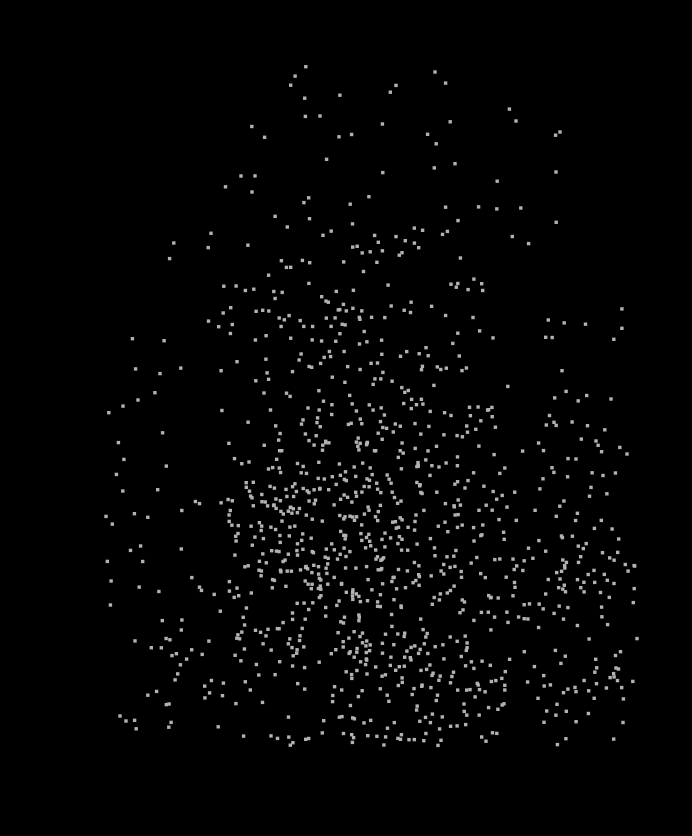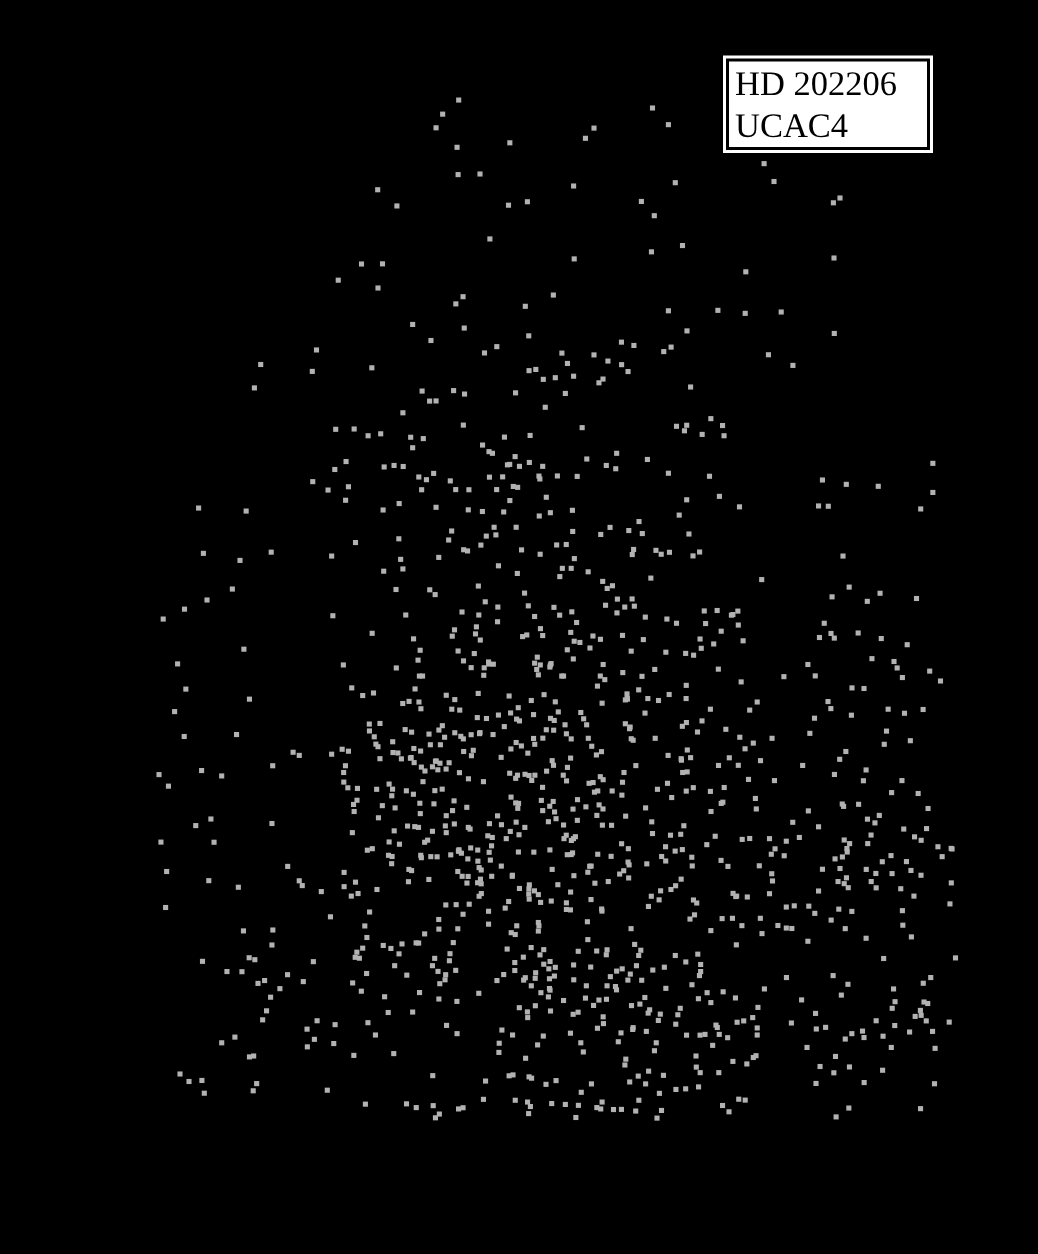--- a/index.html
+++ b/index.html
@@ -1221,12 +1221,6 @@
       </g>
     </svg>
 
-  <div class="legend" style="background: rgb(255, 255, 255);">
-    <div class="legend-inner" style="border-color: rgb(0, 0, 0);">
-      <div class="legend-line" style="color: rgb(0, 0, 0);">HD 202206</div>
-      <div class="legend-line" style="color: rgb(0, 0, 0);">UCAC4</div>
-    </div>
-  </div>
 
 </div>
 

